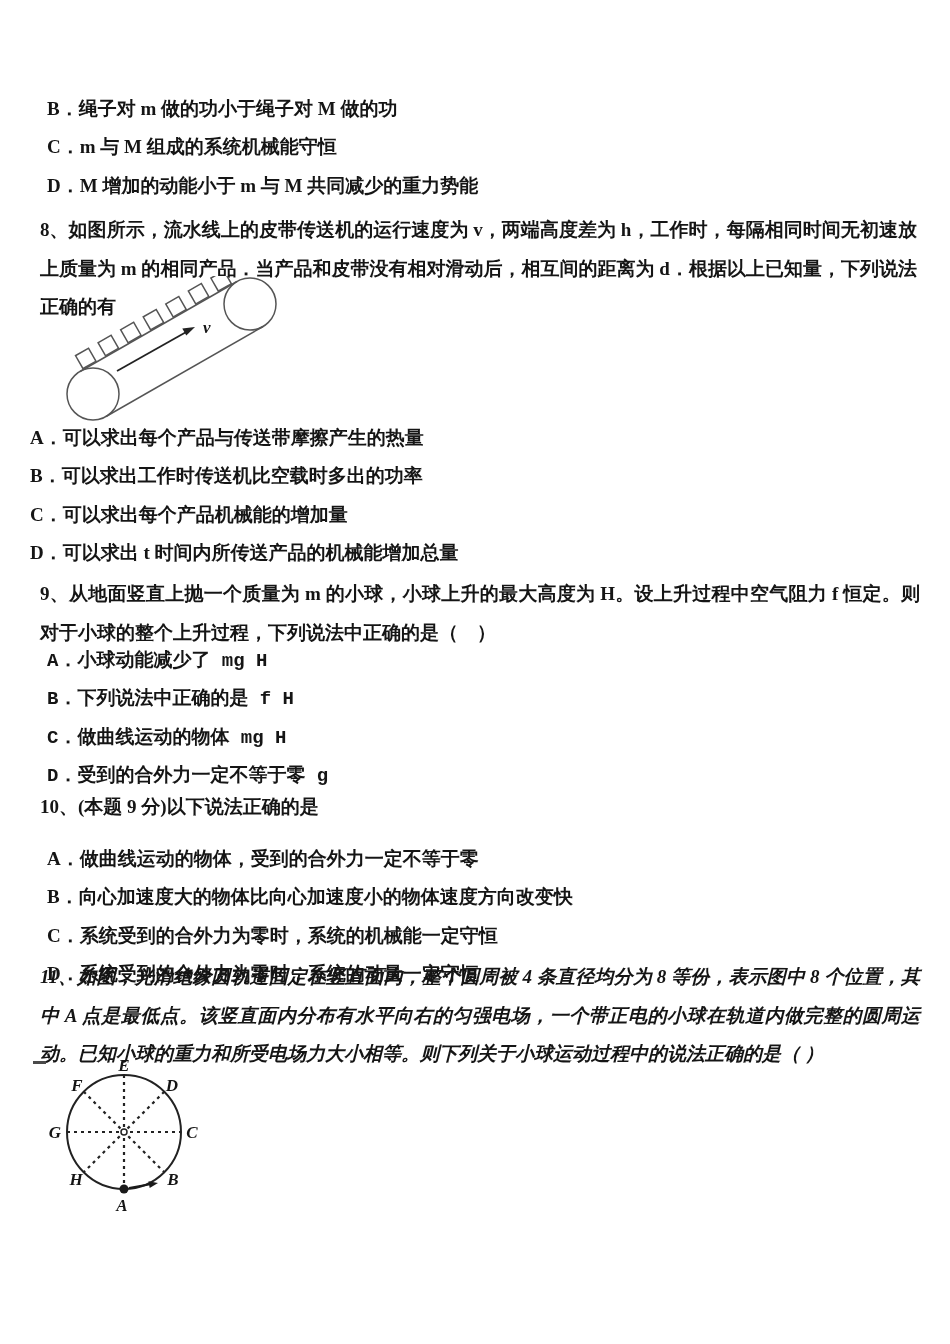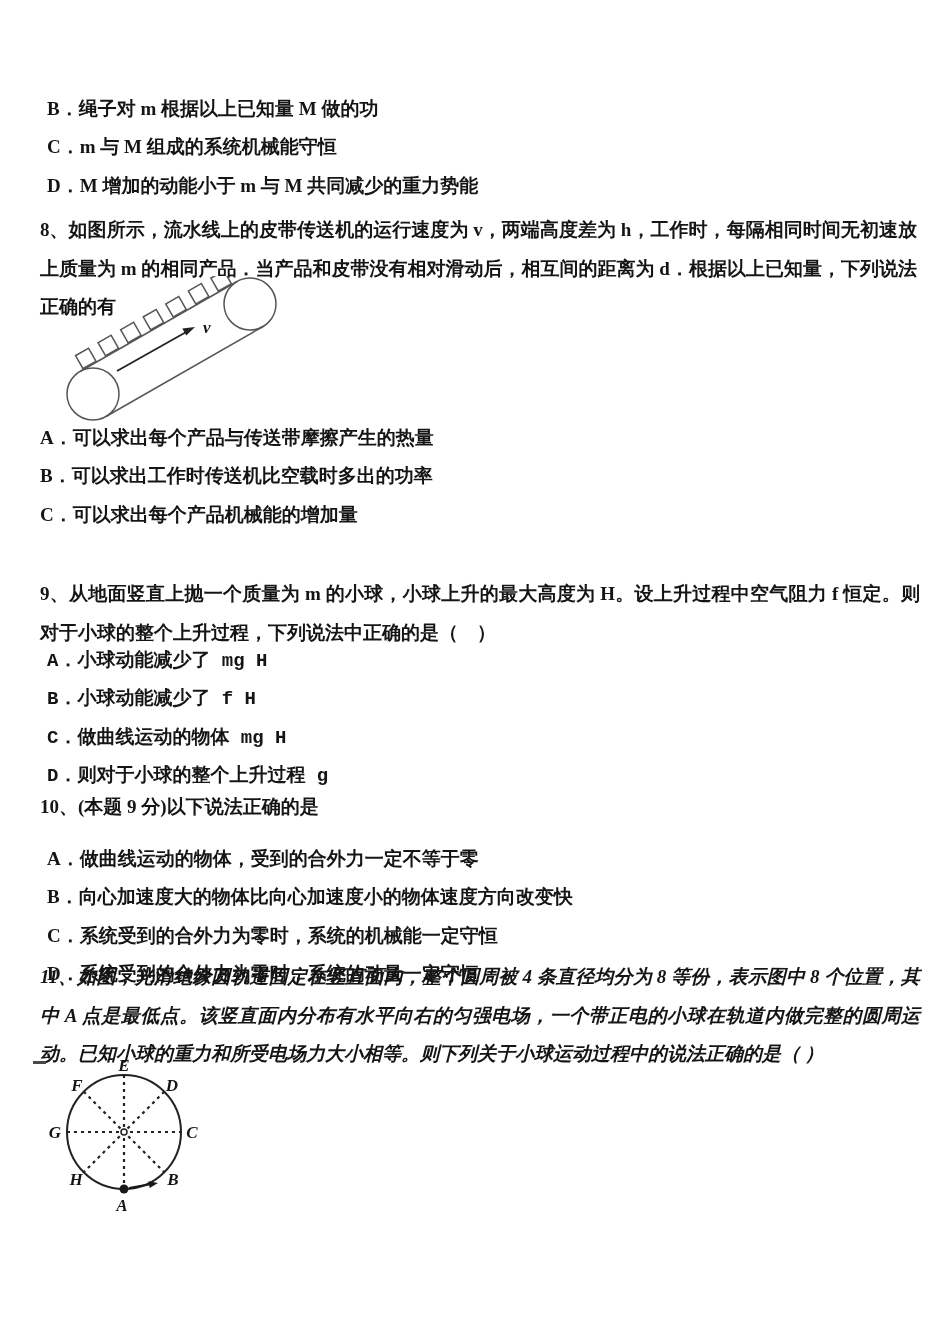--- a/index.html
+++ b/index.html
@@ -19,7 +19,7 @@
 <body>
 
 <div class="abs optlines" style="top:90px;left:47px;">
-  <div>B．绳子对 m 根据以上已知量 M 做的功</div>
+  <div>B．绳子对 m 做的功小于绳子对 M 做的功</div>
   <div>C．m 与 M 组成的系统机械能守恒</div>
   <div>D．M 增加的动能小于 m 与 M 共同减少的重力势能</div>
 </div>

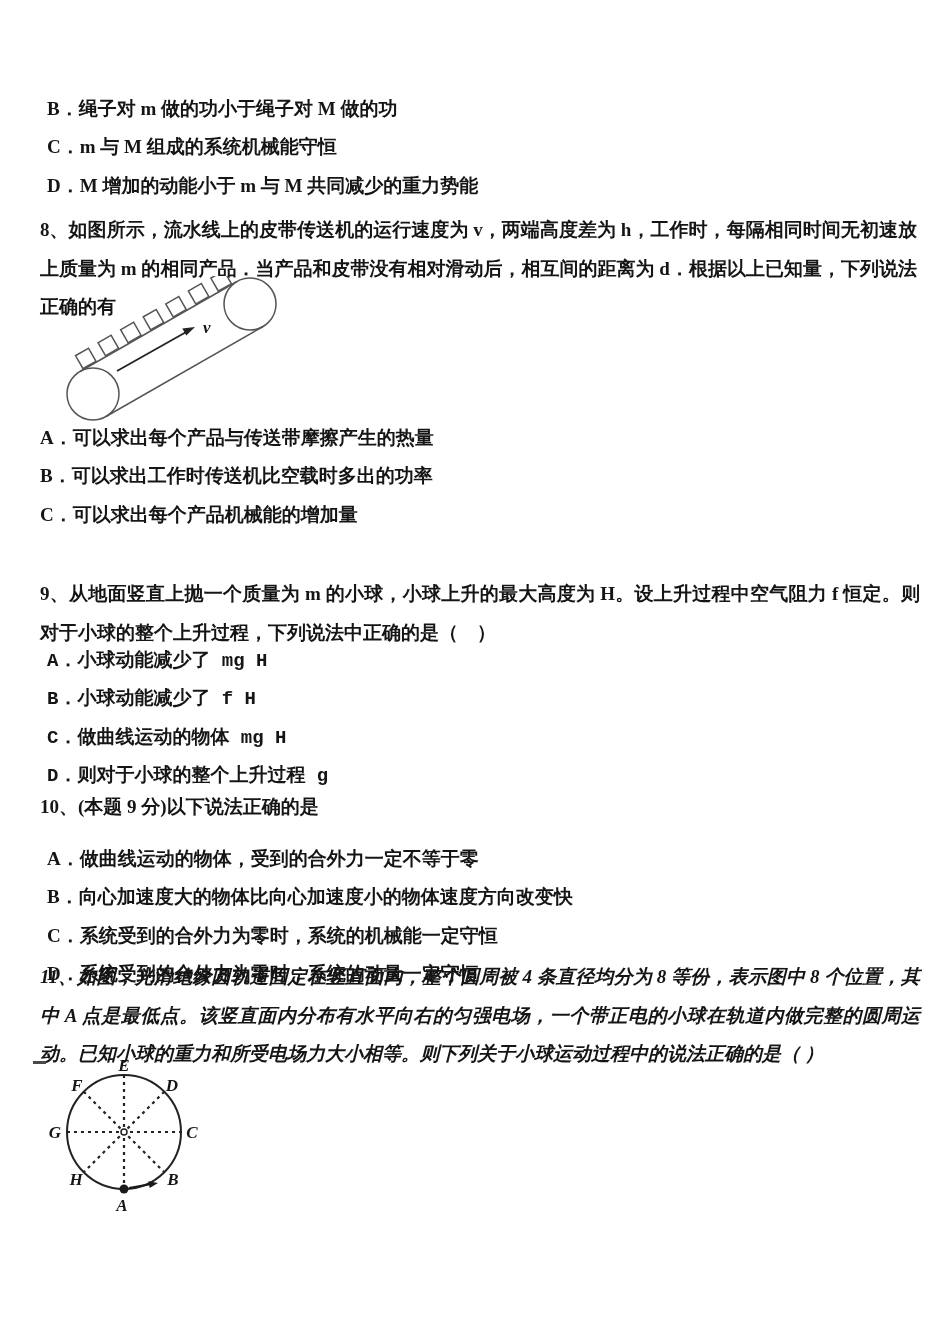--- a/index.html
+++ b/index.html
@@ -51,7 +51,7 @@
   </svg>
 </div>
 
-<div class="abs optlines" style="top:419px;left:40px;">
+<div class="abs optlines" style="top:419px;left:30px;">
   <div>A．可以求出每个产品与传送带摩擦产生的热量</div>
   <div>B．可以求出工作时传送机比空载时多出的功率</div>
   <div>C．可以求出每个产品机械能的增加量</div>

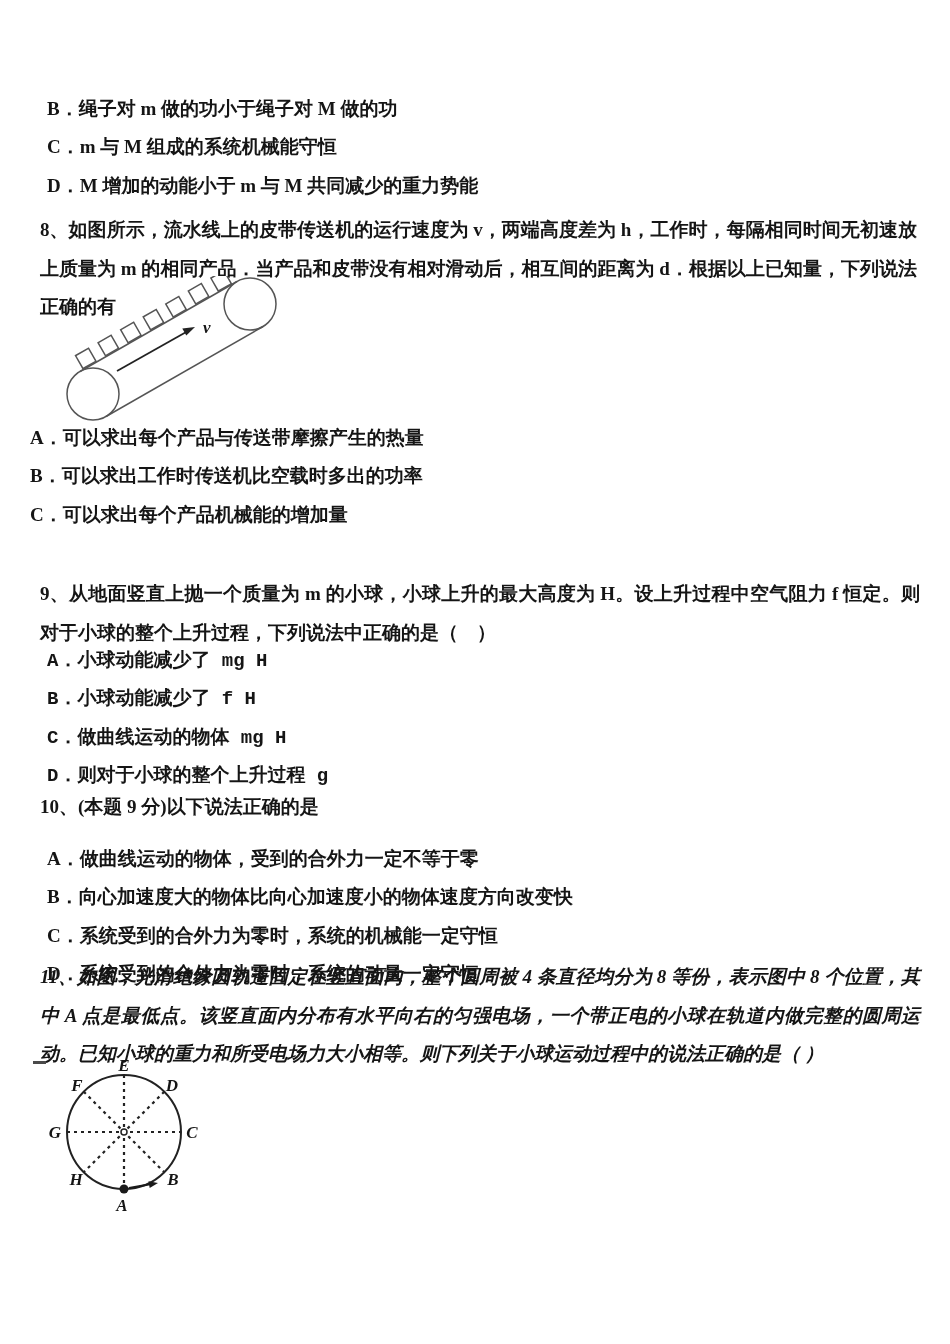--- a/index.html
+++ b/index.html
@@ -55,6 +55,7 @@
   <div>A．可以求出每个产品与传送带摩擦产生的热量</div>
   <div>B．可以求出工作时传送机比空载时多出的功率</div>
   <div>C．可以求出每个产品机械能的增加量</div>
+  <div>D．可以求出 t 时间内所传送产品的机械能增加总量</div>
 </div>
 
 <div class="abs stem" style="top:567px;left:40px;width:880px;">9、从地面竖直上抛一个质量为 m 的小球，小球上升的最大高度为 H。设上升过程中空气阻力 f 恒定。则对于小球的整个上升过程，下列说法中正确的是（　）</div>

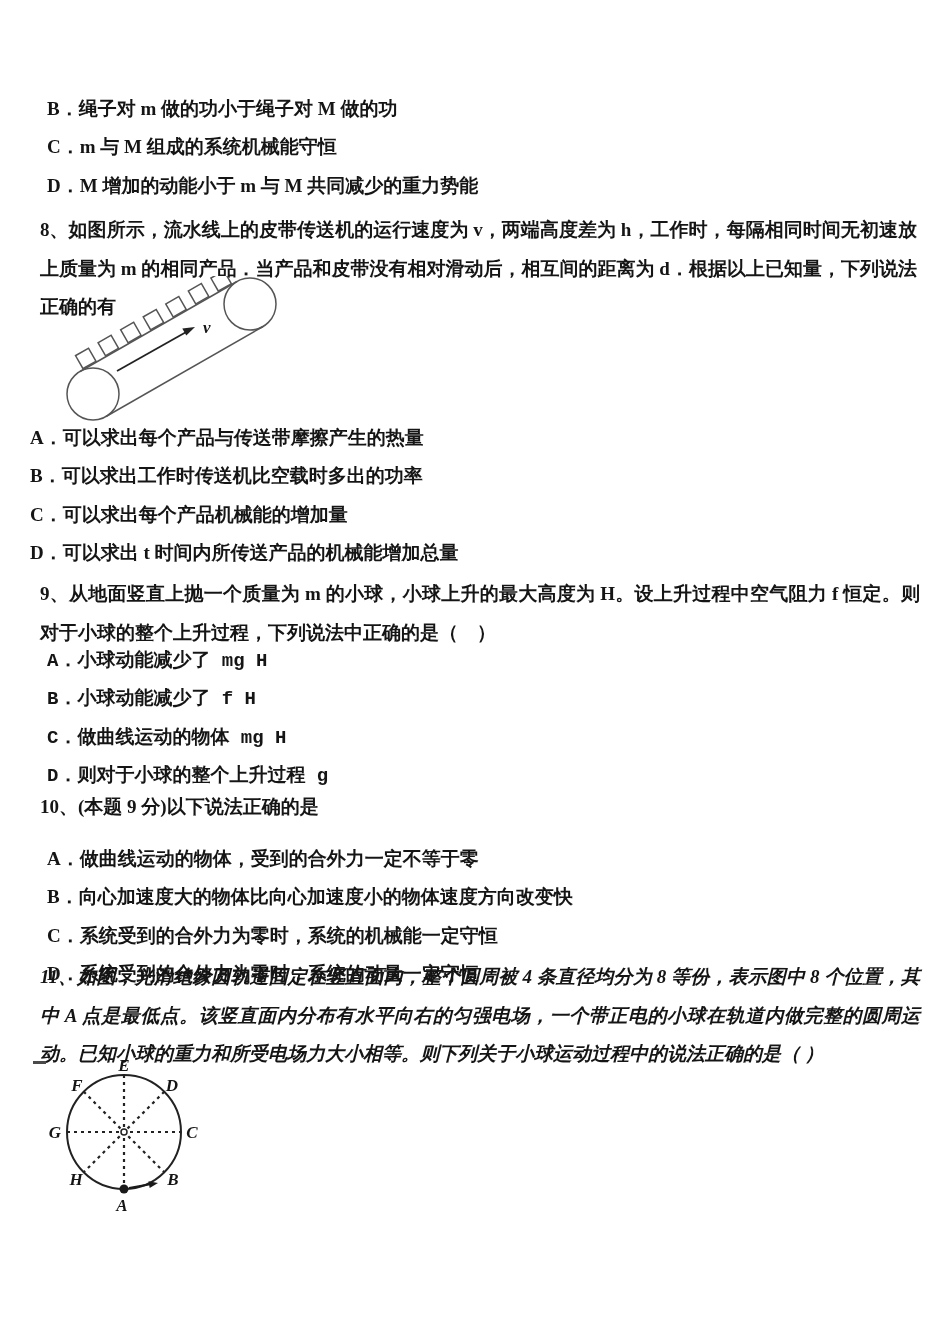--- a/index.html
+++ b/index.html
@@ -62,7 +62,7 @@
 
 <div class="abs optlines" style="top:642px;left:47px;font-family:Liberation Mono, monospace;">
   <div>A．小球动能减少了 mg H</div>
-  <div>B．小球动能减少了 f H</div>
+  <div>B．下列说法中正确的是 f H</div>
   <div>C．做曲线运动的物体 mg H</div>
   <div>D．则对于小球的整个上升过程 g</div>
 </div>

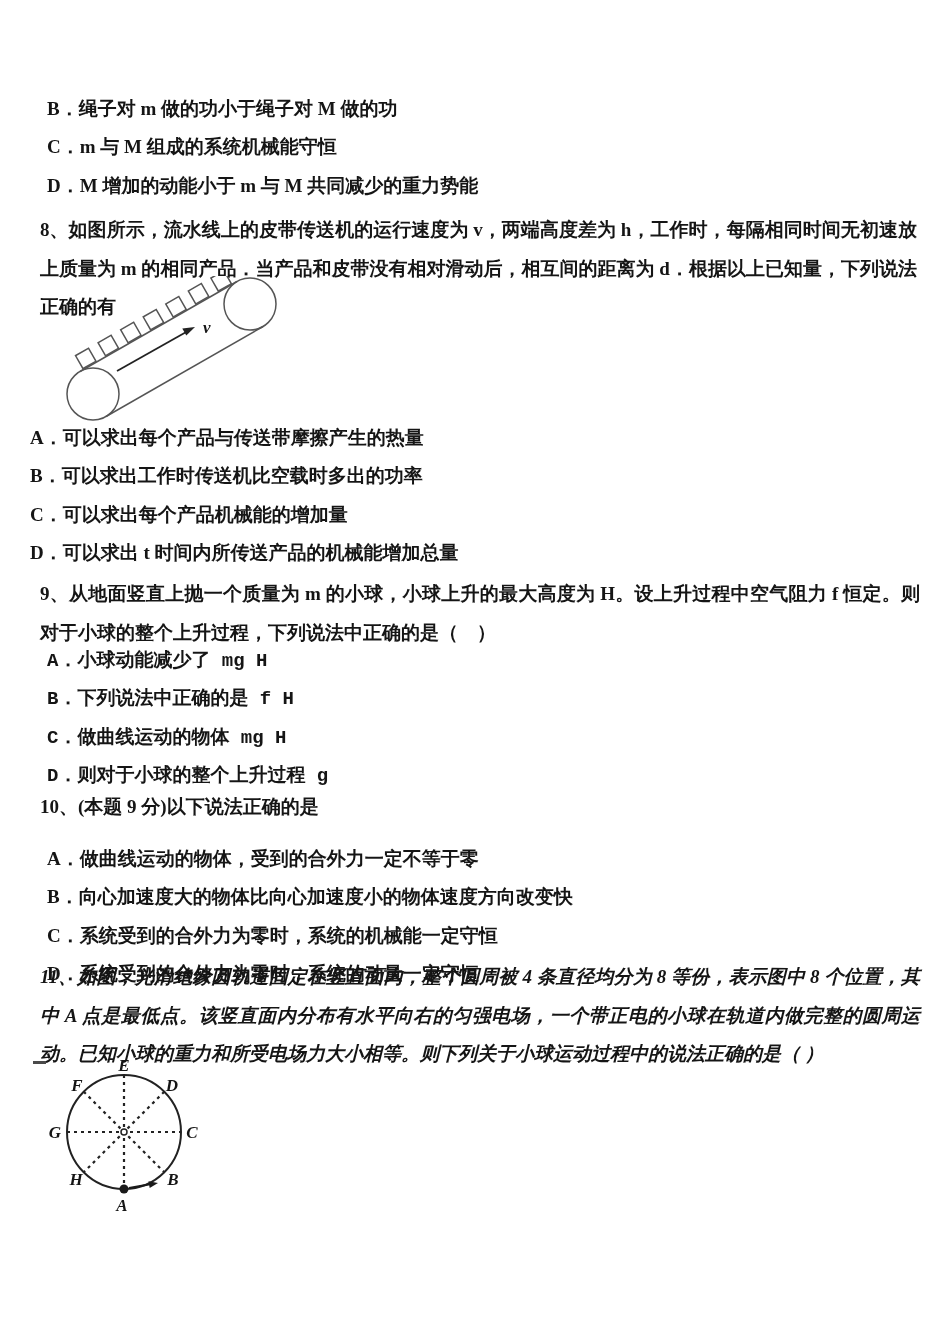--- a/index.html
+++ b/index.html
@@ -64,7 +64,7 @@
   <div>A．小球动能减少了 mg H</div>
   <div>B．下列说法中正确的是 f H</div>
   <div>C．做曲线运动的物体 mg H</div>
-  <div>D．则对于小球的整个上升过程 g</div>
+  <div>D．受到的合外力一定不等于零 g</div>
 </div>
 
 <div class="abs stem" style="top:780px;left:40px;width:880px;">10、(本题 9 分)以下说法正确的是</div>

